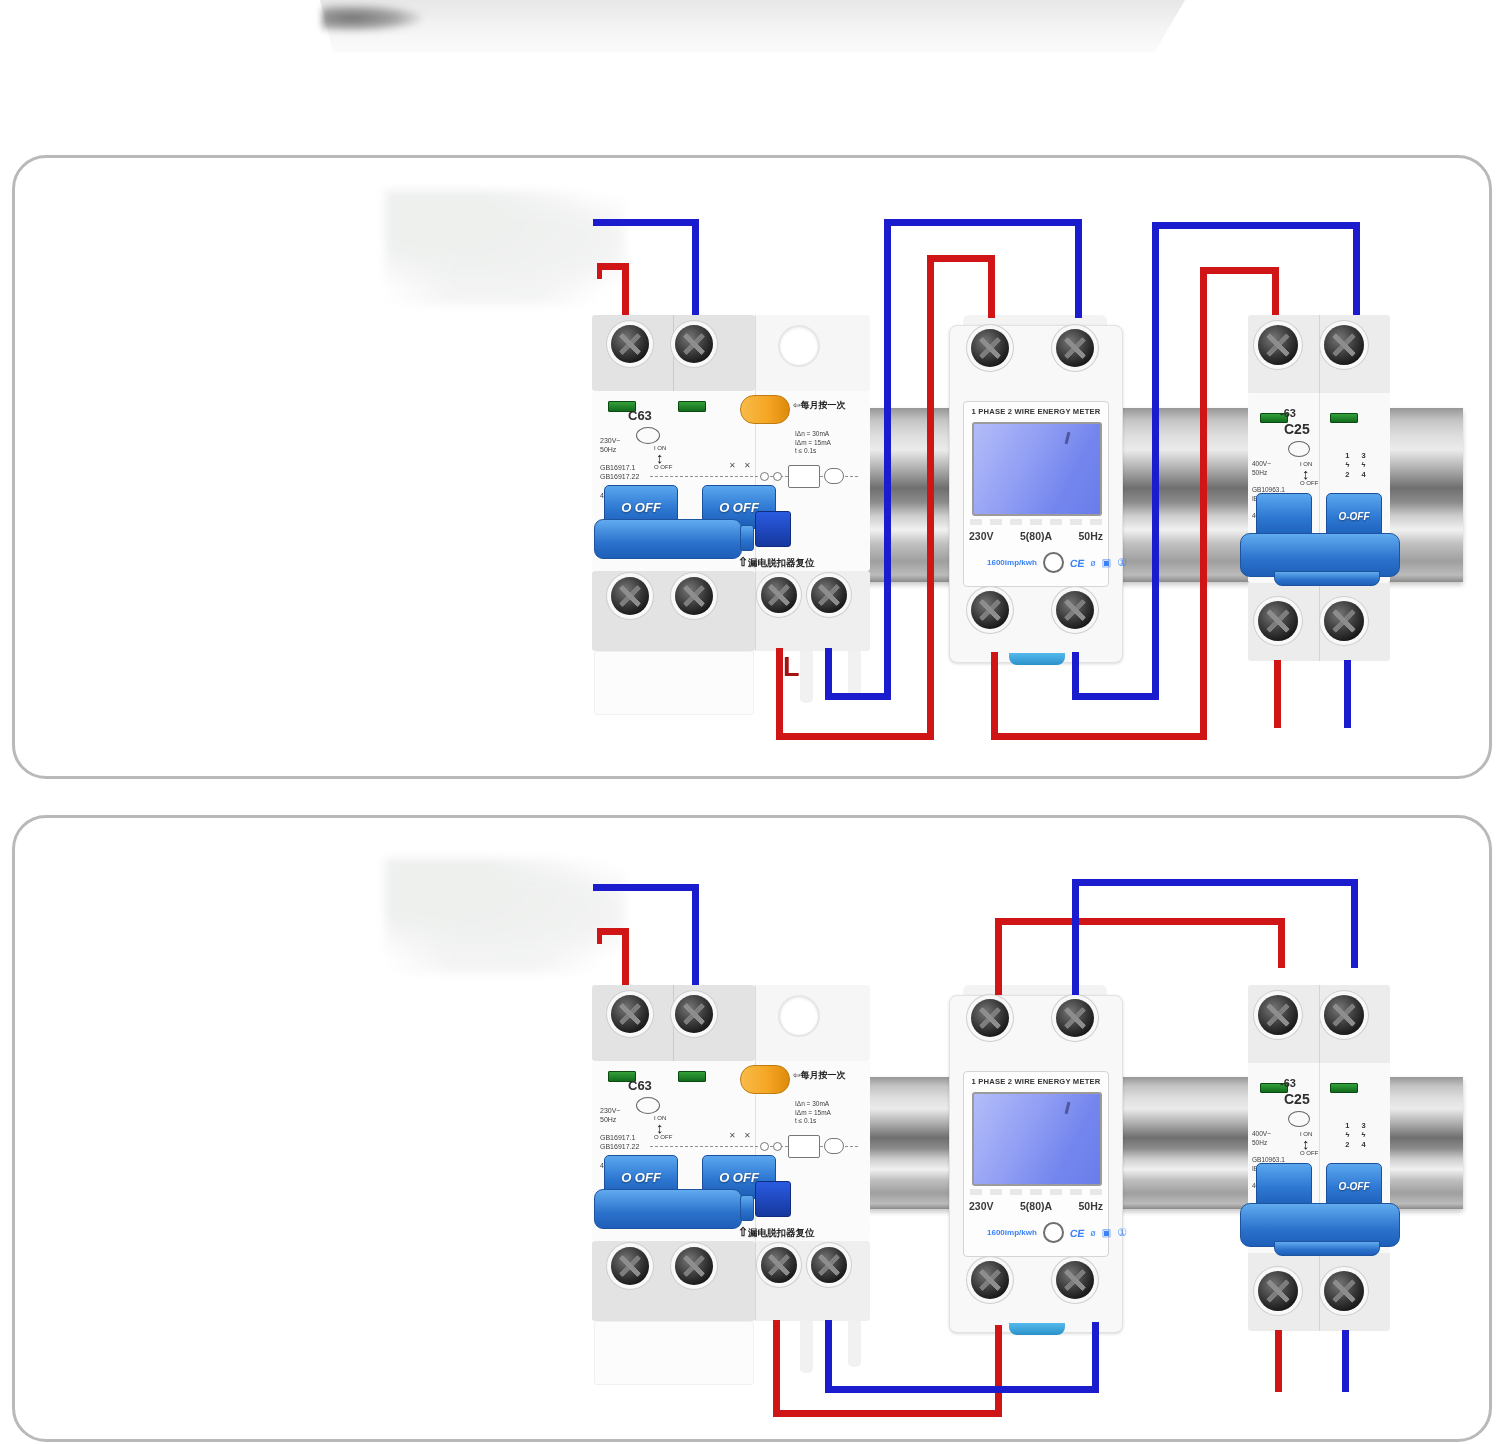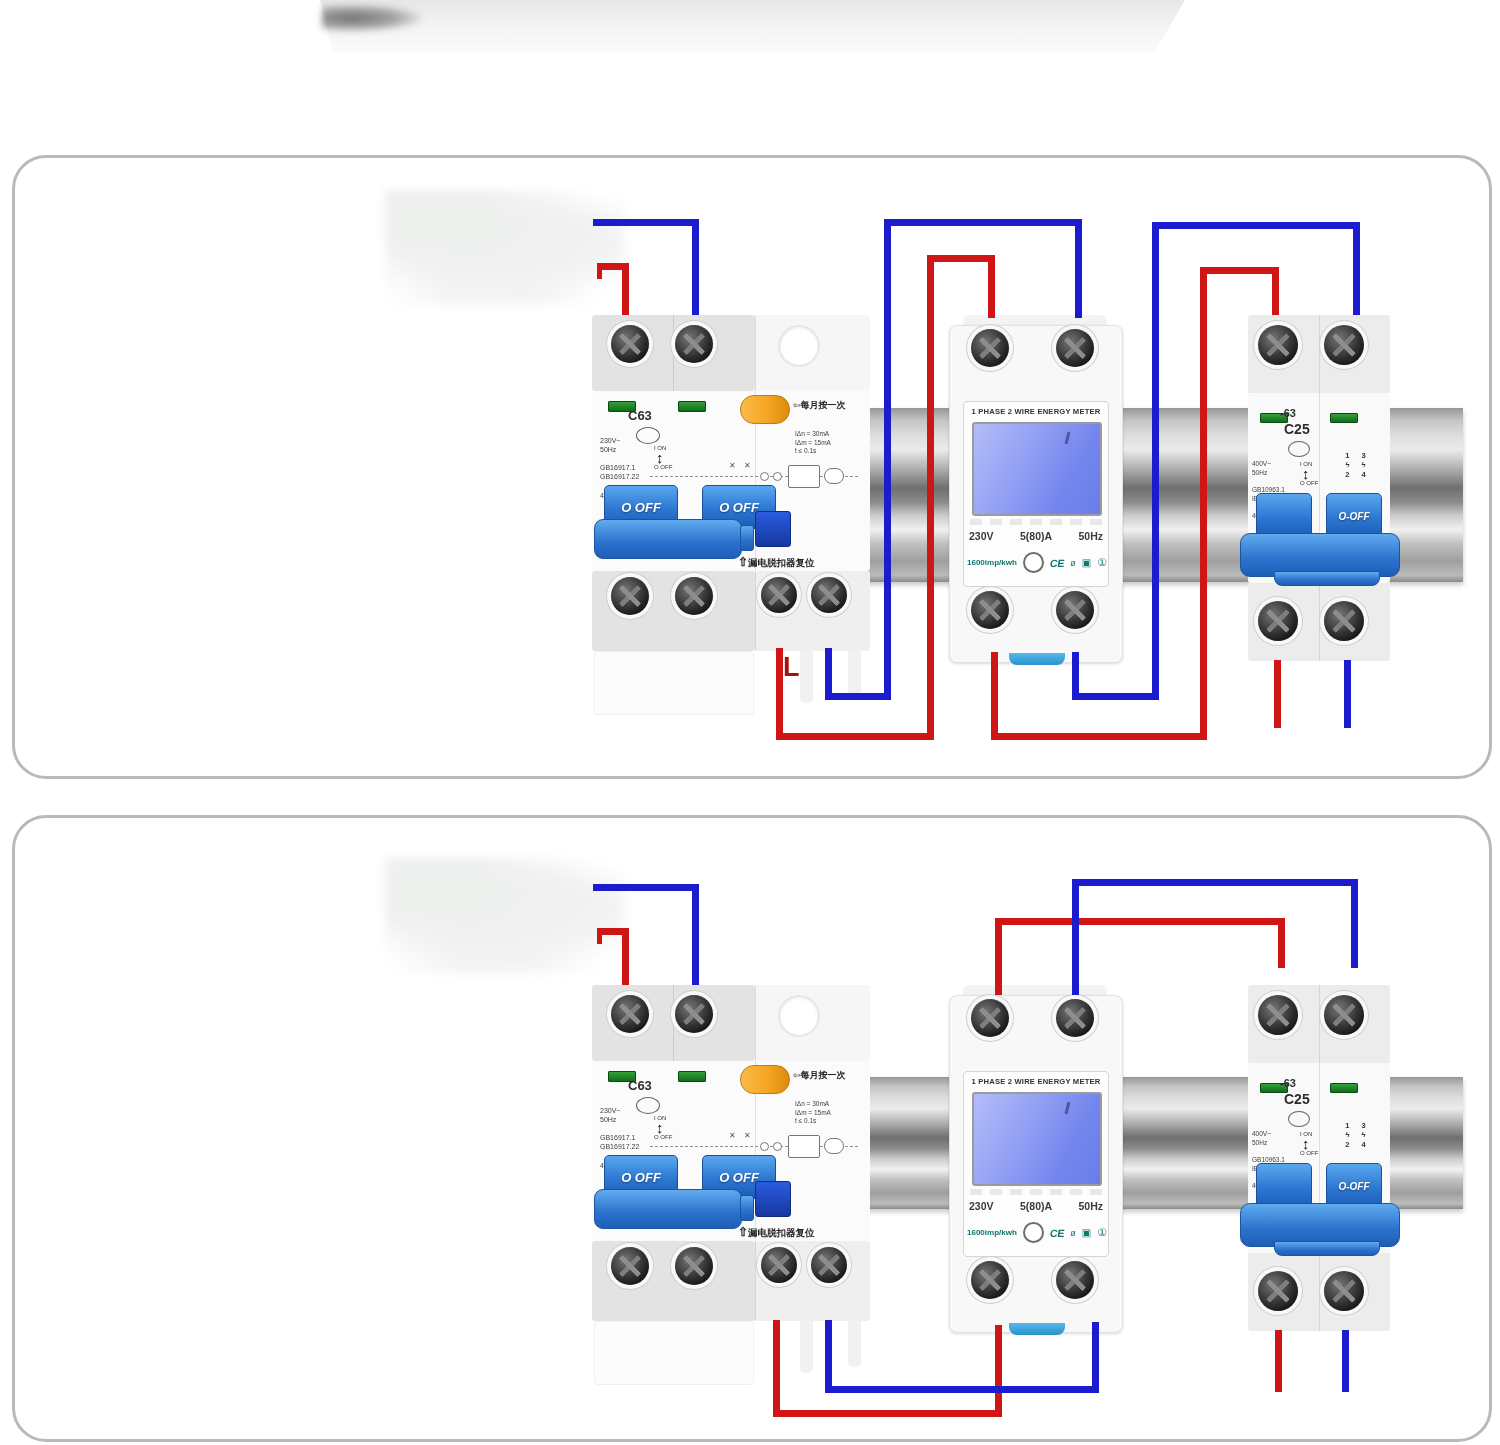--- a/index.html
+++ b/index.html
@@ -60,7 +60,7 @@
   .legendrow{position:absolute;height:6px;opacity:.9;
     background:repeating-linear-gradient(90deg,#e6e6e6 0 12px,transparent 12px 20px);}
   .specrow{position:absolute;display:flex;justify-content:space-between;font-weight:bold;color:#3a3a3a;font-size:10.5px;}
-  .iconrow{position:absolute;display:flex;align-items:center;gap:6px;color:#0f766e;}
+  .iconrow{position:absolute;display:flex;align-items:center;gap:6px;color:#3b82f6;margin-left:20px;}
   .circbtn{width:17px;height:17px;border-radius:50%;border:2.5px solid #6e6e6e;background:#fff;}
   .wire{position:absolute;z-index:3;}
   .marker{position:absolute;z-index:4;font-weight:bold;color:#a51111;}

